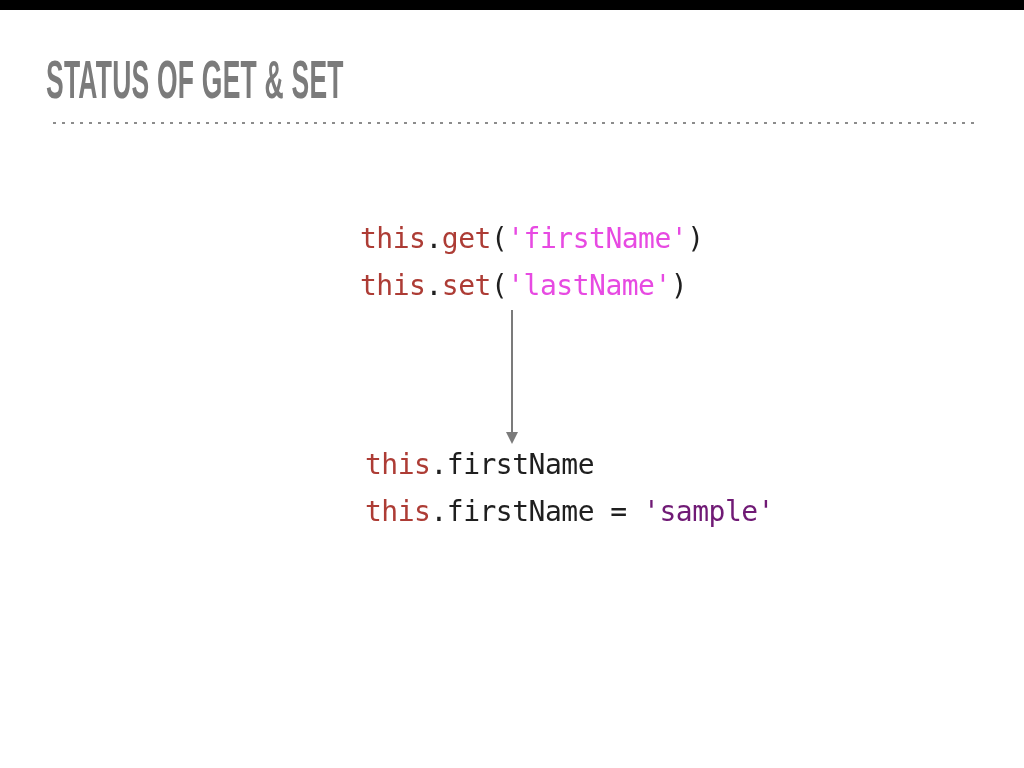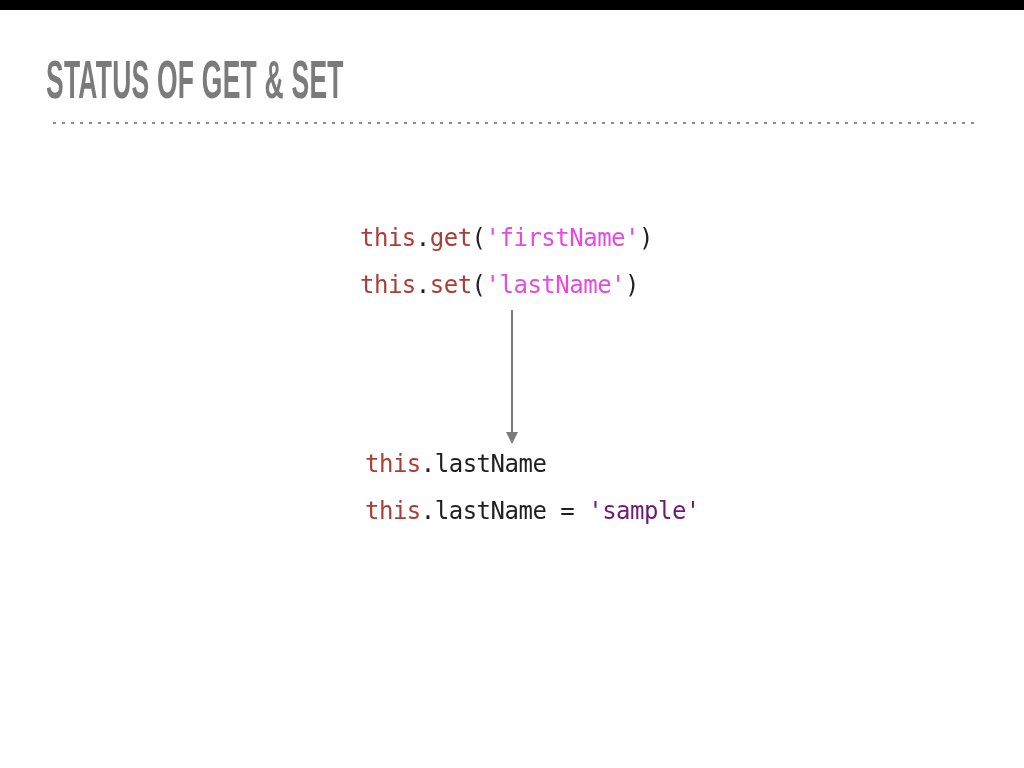--- a/index.html
+++ b/index.html
@@ -48,7 +48,7 @@
   .code {
     position: absolute;
     font-family: "DejaVu Sans Mono", "Liberation Mono", monospace;
-    font-size: 24px;
+    font-size: 28px;
     line-height: 47px;
     letter-spacing: -0.5px;
     white-space: pre;

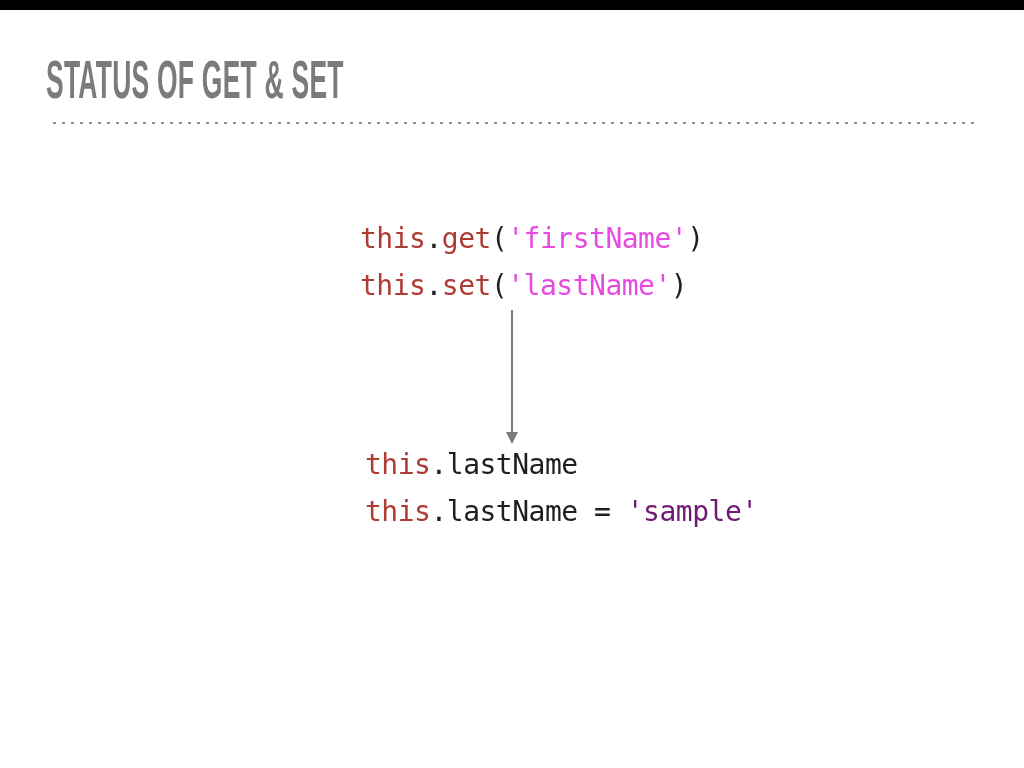--- a/index.html
+++ b/index.html
@@ -94,6 +94,6 @@
 <div class="arrow-line"></div>
 <div class="arrow-head"></div>
 
-<div class="code" id="code-props"><div class="code-line"><span style="color: rgb(173, 60, 53);">this</span><span style="color: rgb(31, 31, 31);">.lastName</span></div><div class="code-line"><span style="color: rgb(173, 60, 53);">this</span><span style="color: rgb(31, 31, 31);">.lastName = </span><span style="color: #701a75;">'sample'</span></div></div>
+<div class="code" id="code-props"><div class="code-line"><span style="color: rgb(173, 60, 53);">this</span><span style="color: rgb(31, 31, 31);">.firstName</span></div><div class="code-line"><span style="color: rgb(173, 60, 53);">this</span><span style="color: rgb(31, 31, 31);">.lastName = </span><span style="color: #701a75;">'sample'</span></div></div>
 
 </body></html>

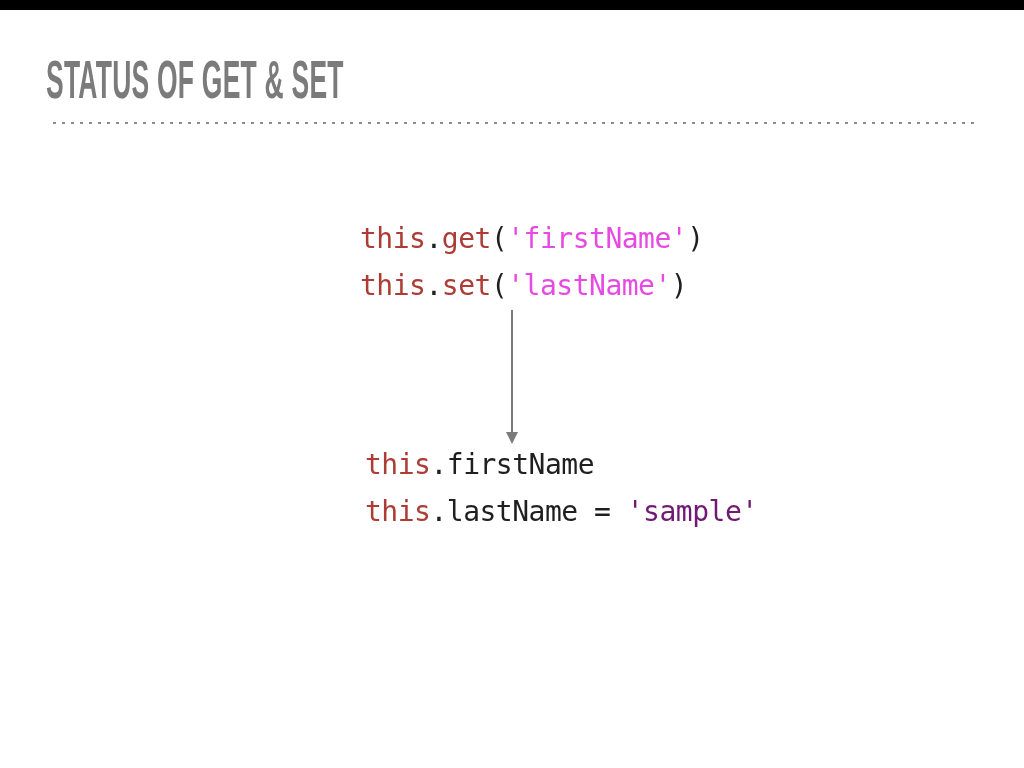--- a/index.html
+++ b/index.html
@@ -94,6 +94,6 @@
 <div class="arrow-line"></div>
 <div class="arrow-head"></div>
 
-<div class="code" id="code-props"><div class="code-line"><span style="color: rgb(173, 60, 53);">this</span><span style="color: rgb(31, 31, 31);">.firstName</span></div><div class="code-line"><span style="color: rgb(173, 60, 53);">this</span><span style="color: rgb(31, 31, 31);">.lastName = </span><span style="color: #701a75;">'sample'</span></div></div>
+<div class="code" id="code-props"><div class="code-line"><span style="color: rgb(173, 60, 53);">this</span><span style="color: rgb(31, 31, 31);">.firstName</span></div><div class="code-line"><span style="color: rgb(173, 60, 53);">this</span><span style="color: rgb(31, 31, 31);">.firstName = </span><span style="color: #701a75;">'sample'</span></div></div>
 
 </body></html>

